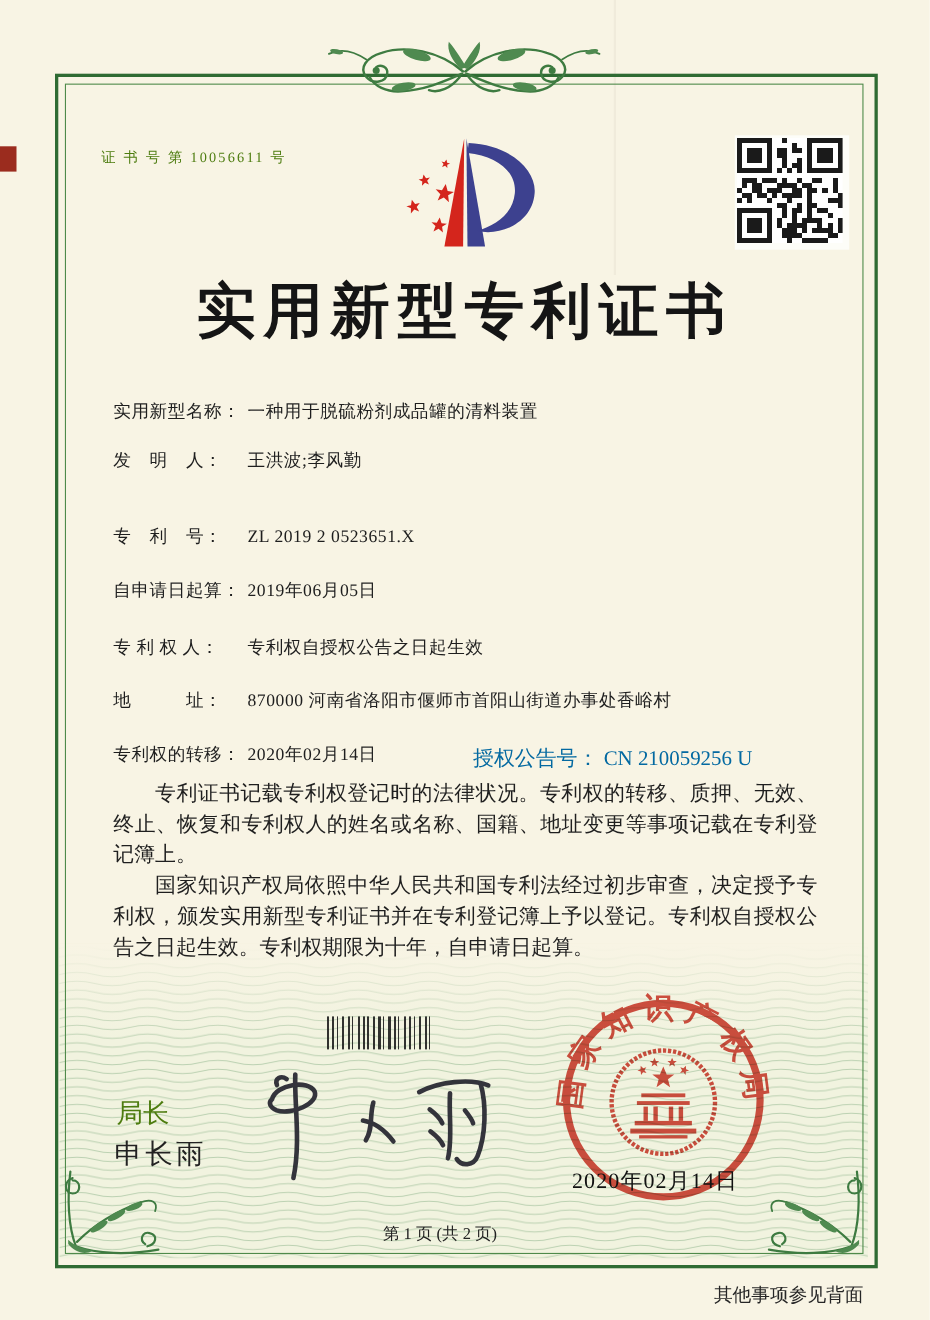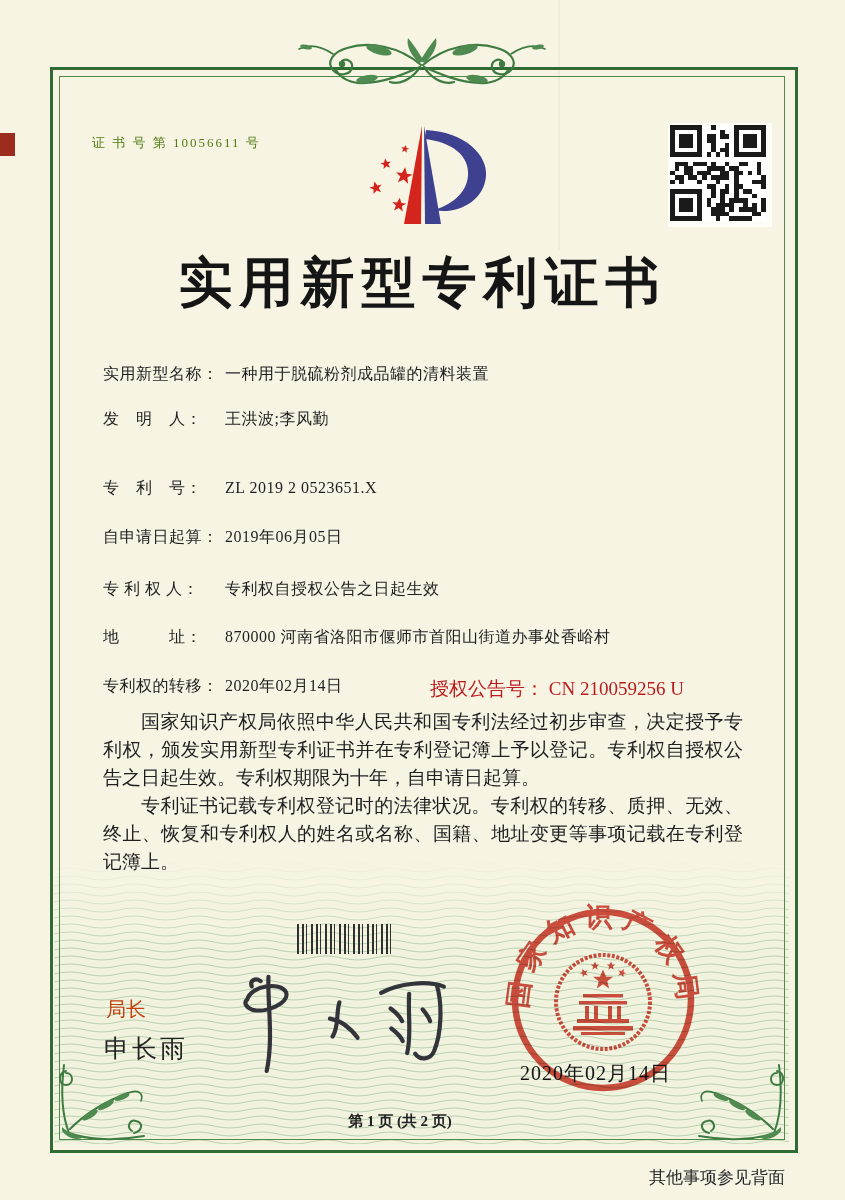--- a/index.html
+++ b/index.html
@@ -27,7 +27,7 @@
   .field-row{left:103px;font-size:16px;letter-spacing:.5px;color:#1e1e1e;z-index:3;white-space:nowrap;}
   .field-row .lab{display:inline-block;min-width:116px;}
   .field-row .val{margin-left:6px;}
-  .grant-no{left:430px;top:676px;font-size:19px;color:#b91c1c;z-index:3;white-space:nowrap;}
+  .grant-no{left:430px;top:676px;font-size:19px;color:#0369a1;z-index:3;white-space:nowrap;}
   .paras{left:103px;top:708px;width:640px;font-size:19px;line-height:28px;
     text-align:justify;color:#1f1f1f;z-index:3;}
   .paras p{margin:0;text-indent:2em;}

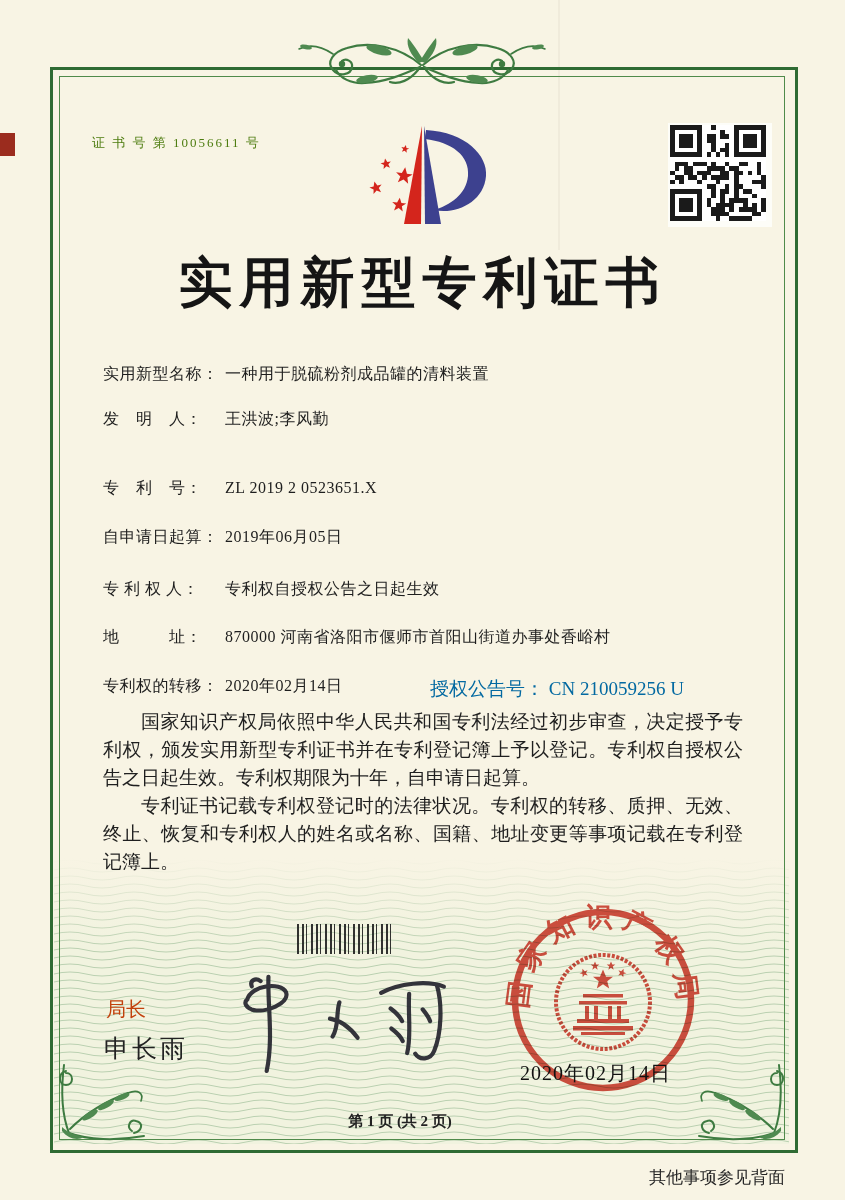--- a/index.html
+++ b/index.html
@@ -382,8 +382,8 @@
 </div>
 
 <div class="abs paras">
+  <p>专利证书记载专利权登记时的法律状况。专利权的转移、质押、无效、终止、恢复和专利权人的姓名或名称、国籍、地址变更等事项记载在专利登记簿上。</p>
   <p>国家知识产权局依照中华人民共和国专利法经过初步审查，决定授予专利权，颁发实用新型专利证书并在专利登记簿上予以登记。专利权自授权公告之日起生效。专利权期限为十年，自申请日起算。</p>
-  <p>专利证书记载专利权登记时的法律状况。专利权的转移、质押、无效、终止、恢复和专利权人的姓名或名称、国籍、地址变更等事项记载在专利登记簿上。</p>
 </div>
 
 <div class="abs barcode"></div>

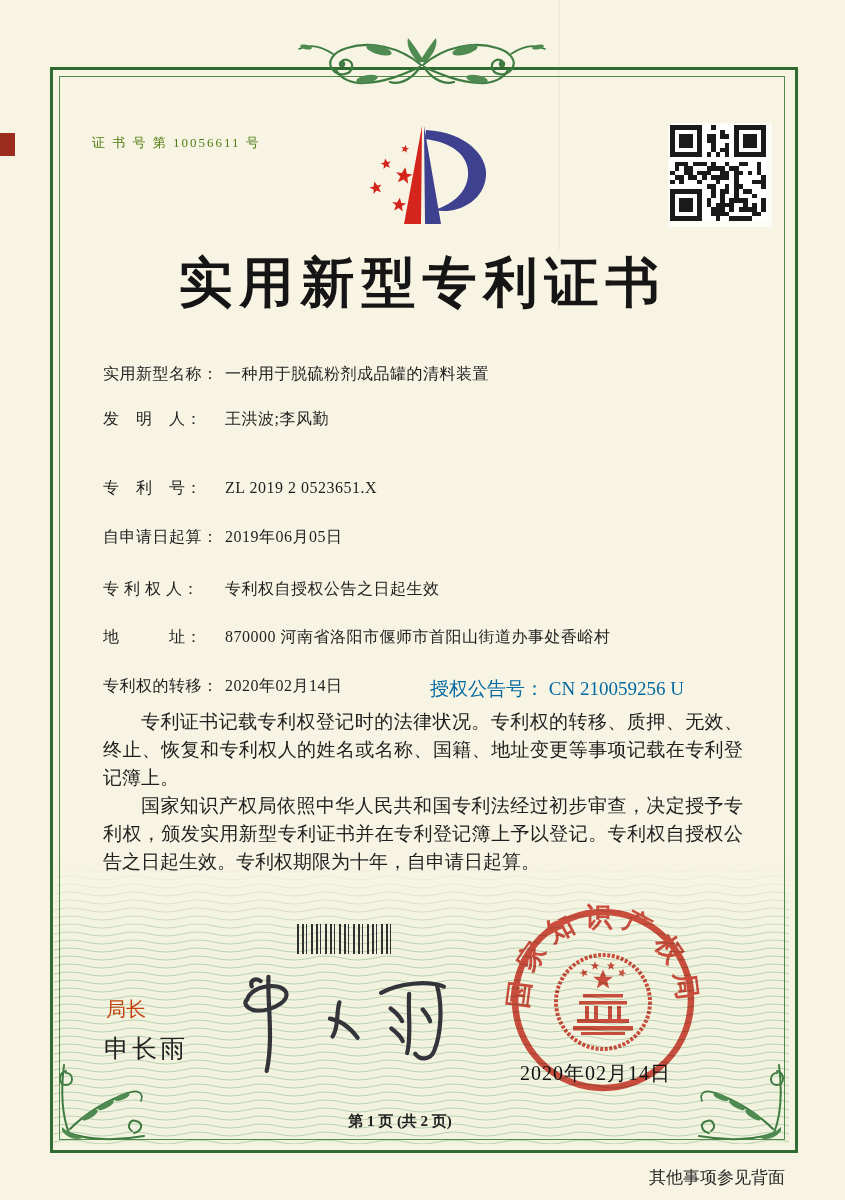--- a/index.html
+++ b/index.html
@@ -34,7 +34,7 @@
   .barcode{left:297px;top:924px;width:97px;height:30px;z-index:2;opacity:.9;
     background:
       repeating-linear-gradient(90deg,#1c1c1c 0 2px,transparent 2px 5px,#1c1c1c 5px 7px,transparent 7px 9px,#1c1c1c 9px 10px,transparent 10px 14px);}
-  .signer-title{left:106px;top:996px;font-size:20px;color:#c2410c;z-index:3;font-family:Liberation Mono, monospace;}
+  .signer-title{left:106px;top:996px;font-size:24px;color:#4d7c0f;z-index:3;font-family:Liberation Mono, monospace;}
   .signer-name{left:104px;top:1032px;font-size:25px;letter-spacing:3px;color:#222;z-index:3;}
   .signature{left:232px;top:966px;z-index:4;}
   .seal{left:497px;top:894px;z-index:4;mix-blend-mode:multiply;}

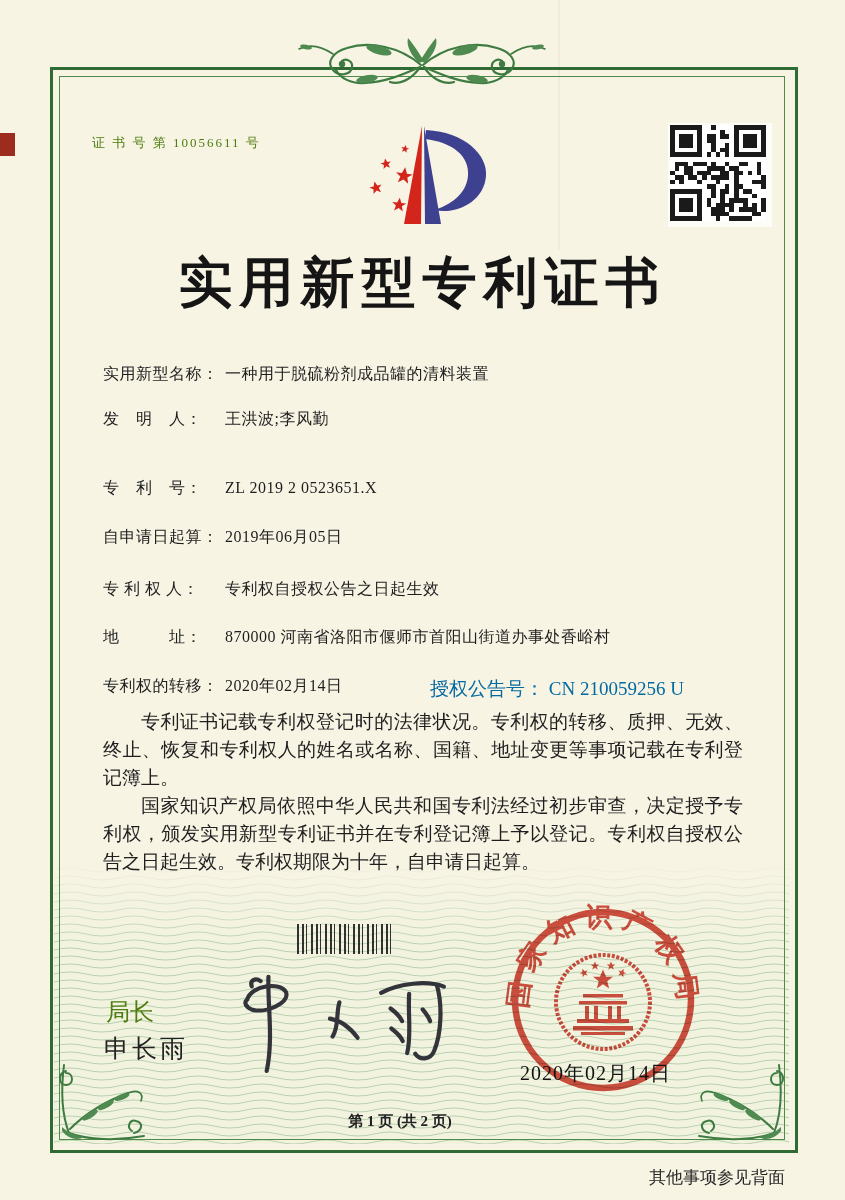--- a/index.html
+++ b/index.html
@@ -39,7 +39,7 @@
   .signature{left:232px;top:966px;z-index:4;}
   .seal{left:497px;top:894px;z-index:4;mix-blend-mode:multiply;}
   .seal-date{left:520px;top:1060px;font-size:20px;letter-spacing:1px;color:#111;z-index:5;}
-  .page-num{left:0;right:45px;top:1112px;text-align:center;font-size:15px;color:#222;z-index:3;font-weight:bold;}
+  .page-num{left:0;right:45px;top:1112px;text-align:center;font-size:15px;color:#222;z-index:3;}
   .back-note{left:0;right:60px;top:1166px;text-align:right;font-size:17px;color:#262626;z-index:3;}
   .ornament{z-index:4;pointer-events:none;}
   .orn-top{left:287px;top:34px;}

